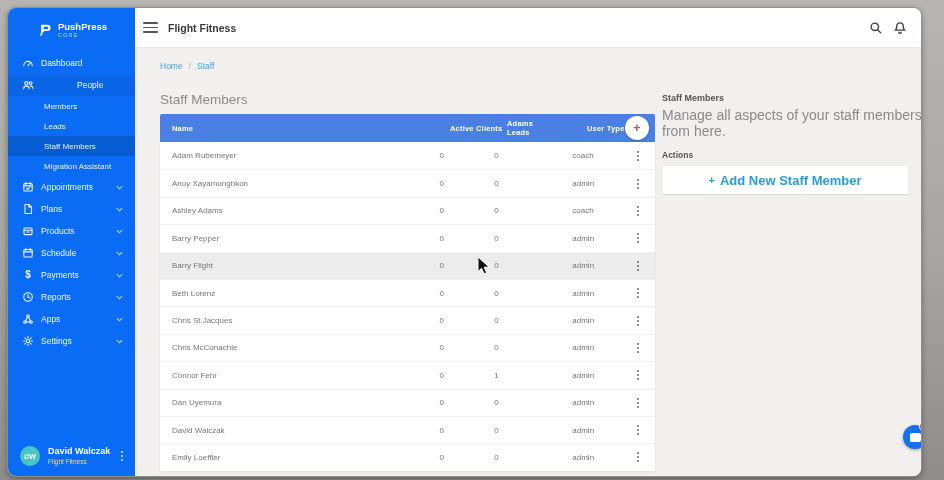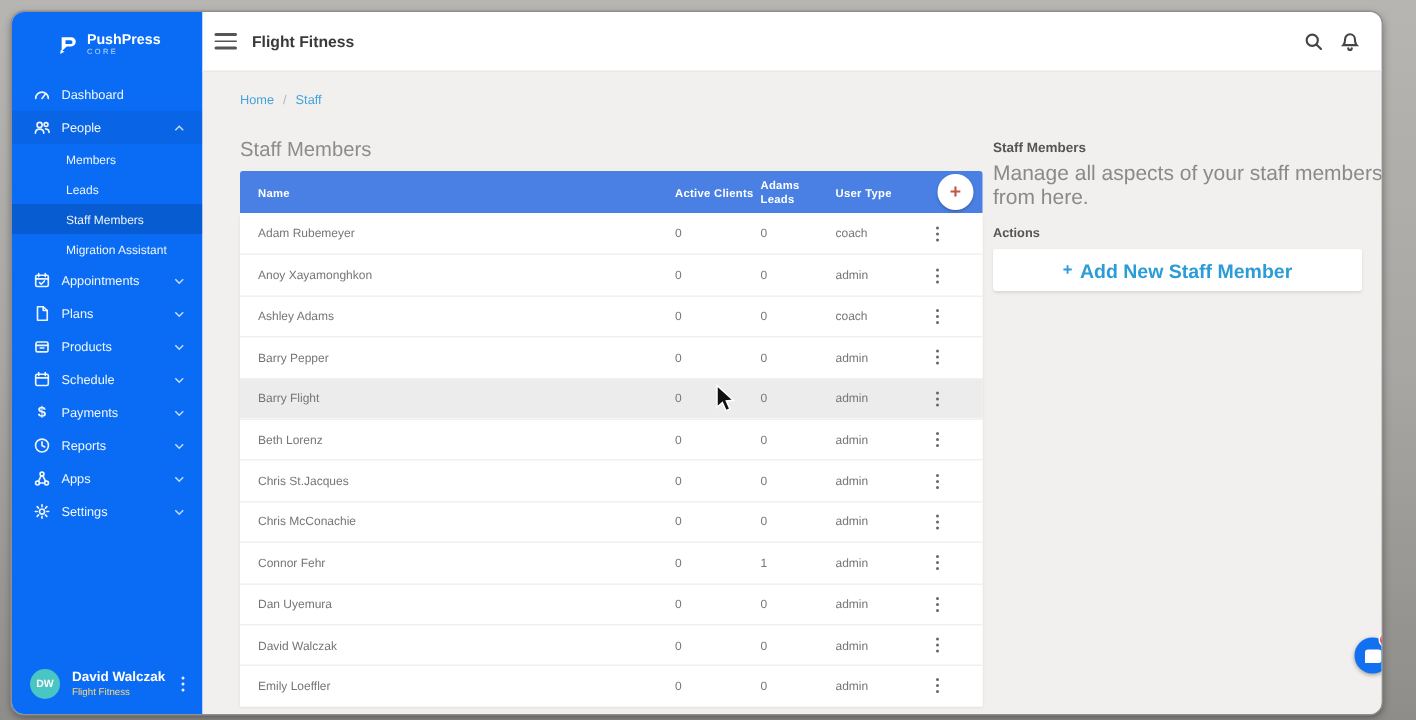--- a/index.html
+++ b/index.html
@@ -23,7 +23,7 @@
   .nav-item { height:22px; display:flex; align-items:center; padding:0 12px 0 14px;
     font-size:8.5px; color:rgba(255,255,255,.95); cursor:pointer; }
   .nav-item .lbl { margin-left:7px; flex:1; }
-  .nav-item.parent-open { background:rgba(0,0,0,.06); }
+  .nav-item.parent-open { background:rgba(0,0,0,.06);gap:36px; }
   .sub-item { height:20px; display:flex; align-items:center; padding-left:36px;
     font-size:8px; color:rgba(255,255,255,.92); cursor:pointer; }
   .sub-item.active { background:rgba(0,0,0,.14); }

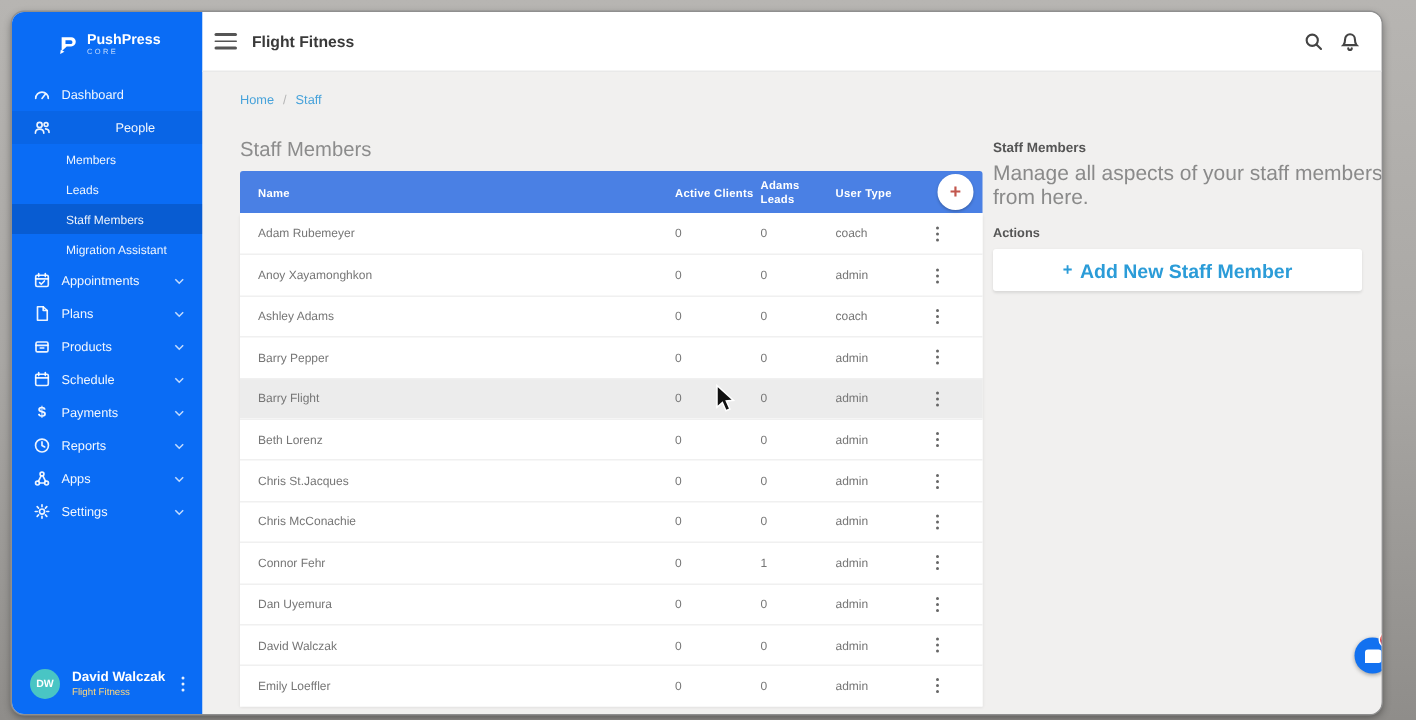--- a/index.html
+++ b/index.html
@@ -66,7 +66,7 @@
   .c-name { width:290px; padding-left:12px; }
   .c-clients { width:57px; }
   .c-leads { width:50px; }
-  .c-type { width:50px; }
+  .c-type { width:50px;margin-left:30px; }
   .c-actions { width:36px; display:flex; justify-content:center; }
   .add-fab { position:absolute; right:6px; top:2px; width:24px; height:24px; border-radius:50%;
     background:#fff; box-shadow:0 1px 2px rgba(0,0,0,.25); display:flex; align-items:center;

